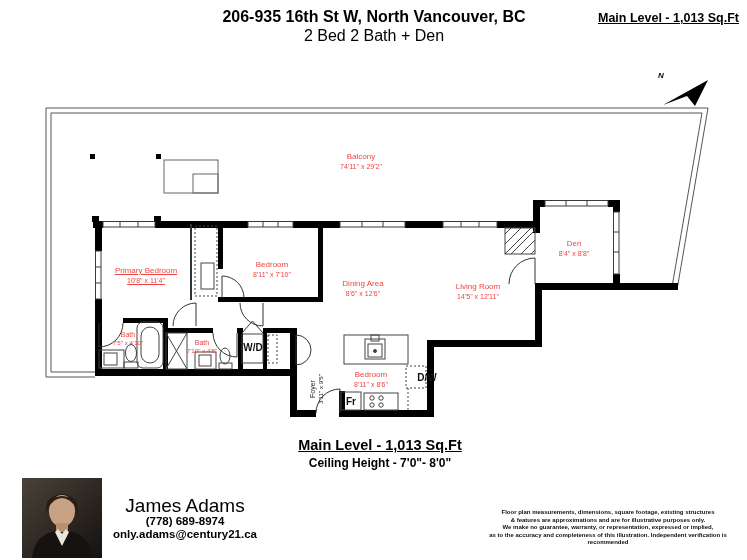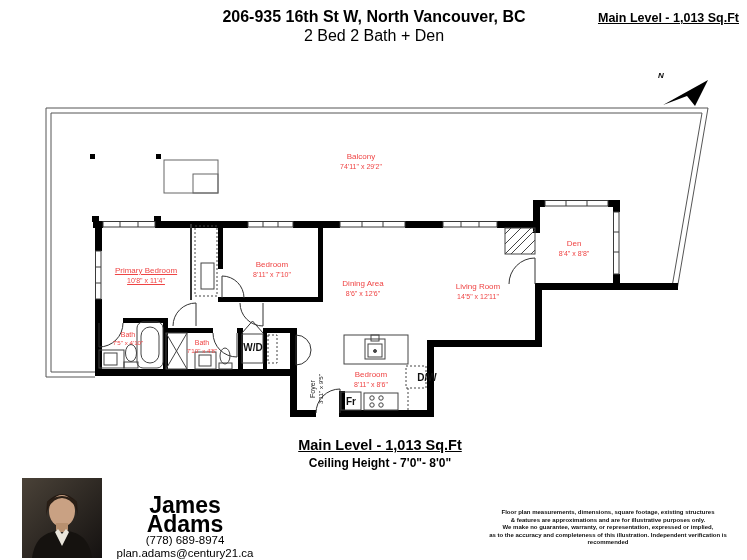--- a/index.html
+++ b/index.html
@@ -23,7 +23,7 @@
   .foyer-lbl{transform:translate(-50%,-50%) rotate(-90deg);text-align:center;white-space:nowrap;color:#222;}
   .foot-main{font-size:14.5px;font-weight:bold;text-decoration:underline;}
   .foot-ceil{font-size:12px;font-weight:bold;}
-  .agent-name{font-size:23px;font-weight:bold;line-height:19px;}
+  .agent-name{font-size:19px;font-weight:normal;line-height:19px;}
   .agent-line{font-size:11.5px;font-weight:normal;line-height:13px;}
   .agent-block{text-align:center;}
   .disclaimer{width:280px;text-align:center;font-size:6px;font-weight:bold;

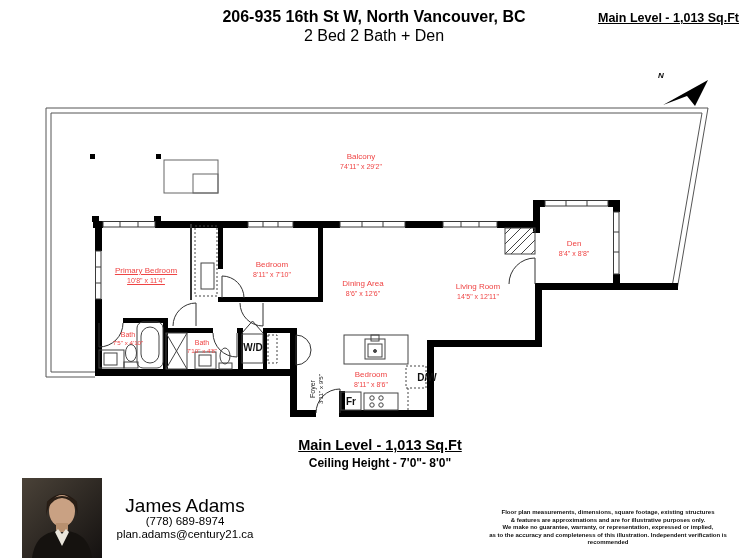--- a/index.html
+++ b/index.html
@@ -24,7 +24,7 @@
   .foot-main{font-size:14.5px;font-weight:bold;text-decoration:underline;}
   .foot-ceil{font-size:12px;font-weight:bold;}
   .agent-name{font-size:19px;font-weight:normal;line-height:19px;}
-  .agent-line{font-size:11.5px;font-weight:normal;line-height:13px;}
+  .agent-line{font-size:11.5px;font-weight:bold;line-height:13px;}
   .agent-block{text-align:center;}
   .disclaimer{width:280px;text-align:center;font-size:6px;font-weight:bold;
               line-height:7.6px;color:#111;}

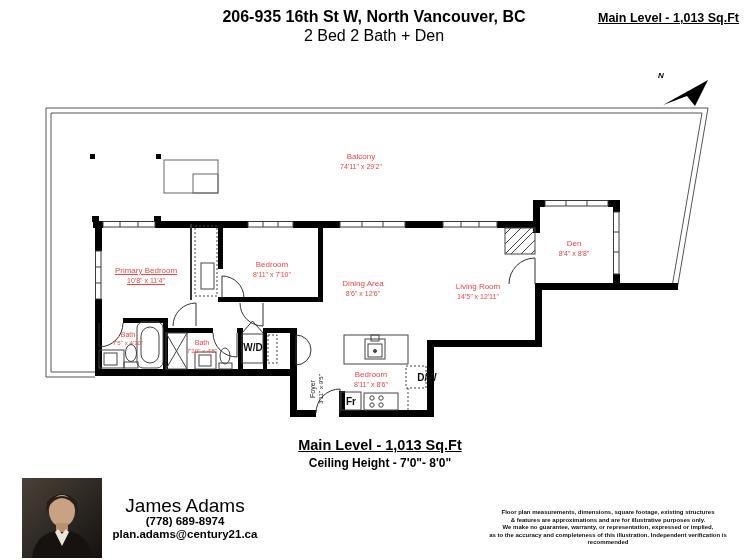--- a/index.html
+++ b/index.html
@@ -251,7 +251,7 @@
   <div class="abs agent-block" style="left:110px;top:496px;width:150px;">
     <div class="agent-name">James Adams</div>
     <div class="agent-line">(778) 689-8974</div>
-    <div class="agent-line">plan.adams@century21.ca</div>
+    <div class="agent-line">only.adams@century21.ca</div>
   </div>
 
   <div class="abs disclaimer" style="left:468px;top:509px;">

